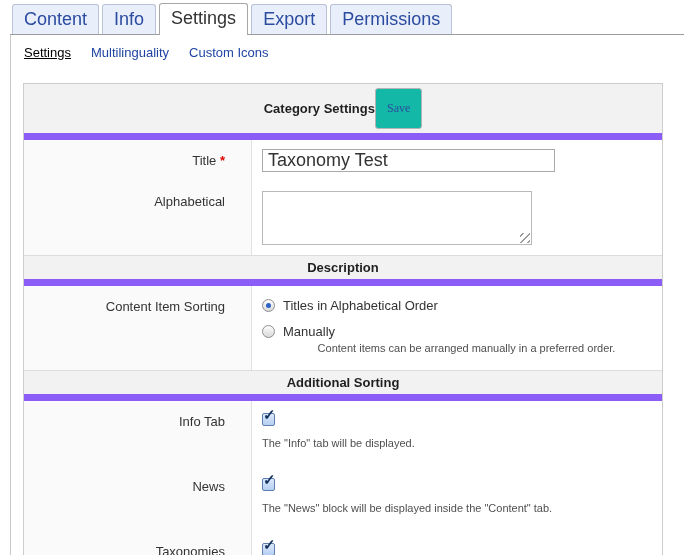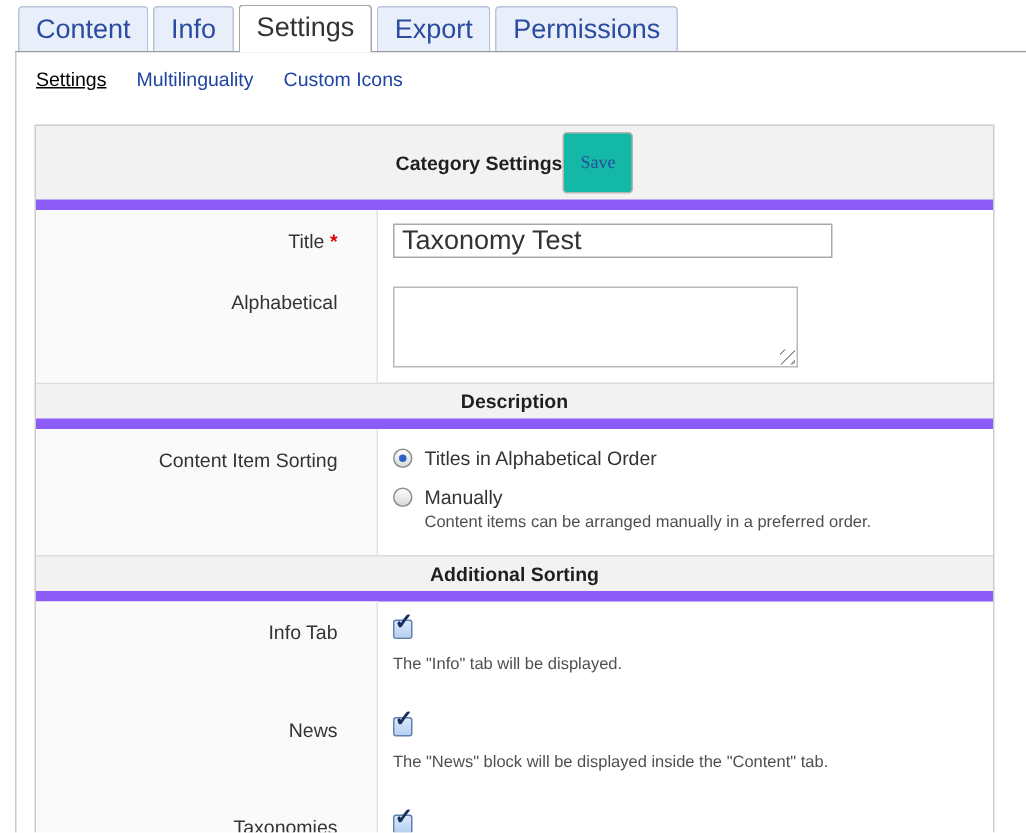--- a/index.html
+++ b/index.html
@@ -68,7 +68,7 @@
     position:absolute; right:2px; bottom:2px; width:10px; height:10px; cursor:nwse-resize;
     background:repeating-linear-gradient(135deg, transparent 0 2px, #9a9a9a 2px 3px, transparent 3px 5px);
   }
-  .option { margin-bottom:11px; }
+  .option { margin-bottom:11px;text-align:center; }
   .option:last-child { margin-bottom:2px; }
   .opt-line { display:flex; align-items:center; gap:8px; }
   .radio {

